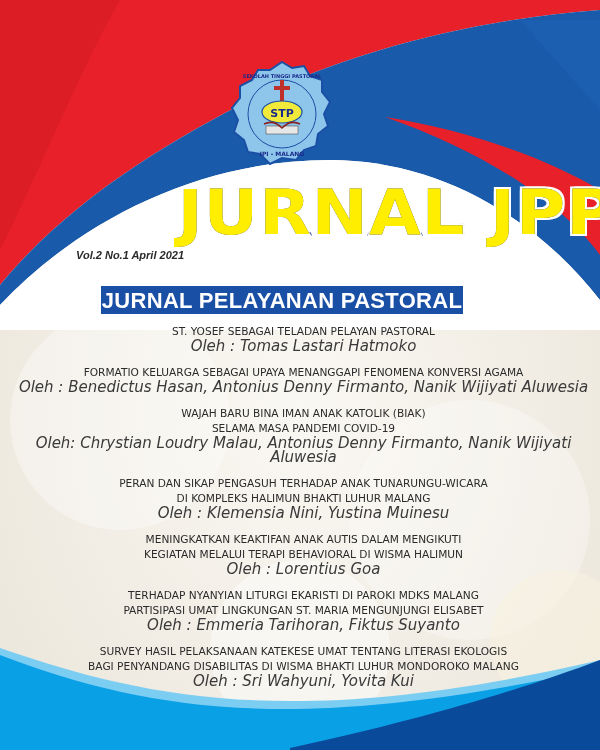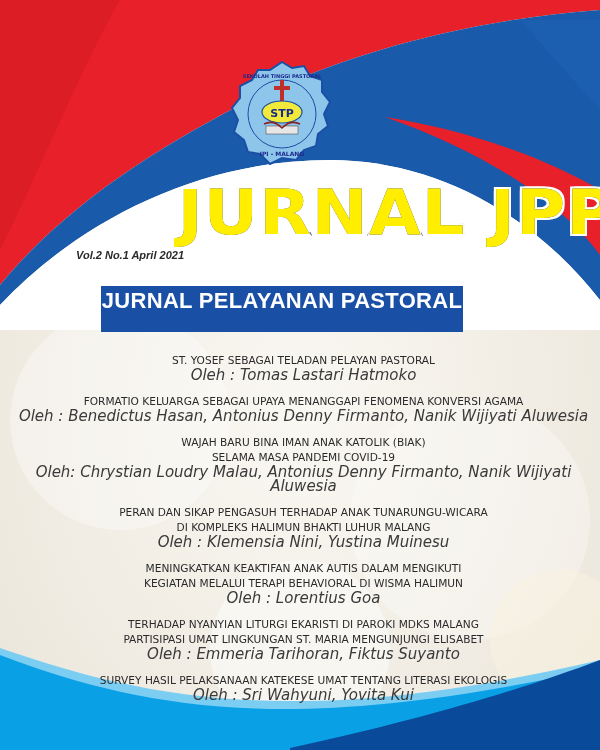--- a/index.html
+++ b/index.html
@@ -21,7 +21,7 @@
     .vol { left: 76px; }
     .issn { left: 365px; }
 
-    .banner { position: absolute; left: 101px; top: 286px; width: 362px; height: 46px; background: #1a4fa6; color: #ffffff; font-size: 22px; font-weight: bold; text-align: center; line-height: 29px; letter-spacing: 0.3px; }
+    .banner { position: absolute; left: 101px; top: 286px; width: 362px; height: 28px; background: #1a4fa6; color: #ffffff; font-size: 22px; font-weight: bold; text-align: center; line-height: 29px; letter-spacing: 0.3px; }
 
     .articles { position: absolute; left: 7px; right: 0; top: 324px; text-align: center; margin-top: 29px; }
     .article { margin-bottom: 12px; }

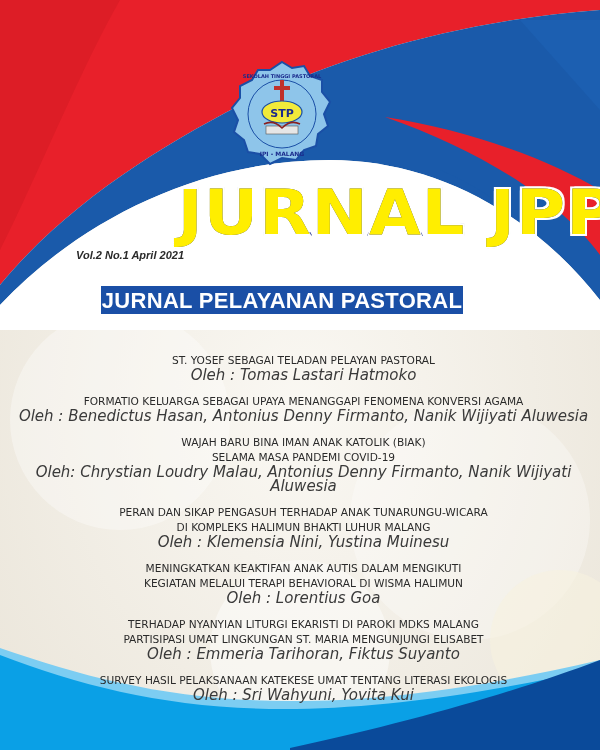--- a/index.html
+++ b/index.html
@@ -23,7 +23,7 @@
 
     .banner { position: absolute; left: 101px; top: 286px; width: 362px; height: 28px; background: #1a4fa6; color: #ffffff; font-size: 22px; font-weight: bold; text-align: center; line-height: 29px; letter-spacing: 0.3px; }
 
-    .articles { position: absolute; left: 7px; right: 0; top: 324px; text-align: center; margin-top: 29px; }
+    .articles { position: absolute; left: 7px; right: 0; top: 324px; text-align: center; }
     .article { margin-bottom: 12px; }
     .art-title { font-family: "DejaVu Sans", sans-serif; font-size: 10.6px; color: #2a2a2a; line-height: 15px; font-weight: normal; }
     .art-author { font-family: "DejaVu Sans", sans-serif; font-size: 15px; color: #3a3a3a; font-style: italic; line-height: 14px; }

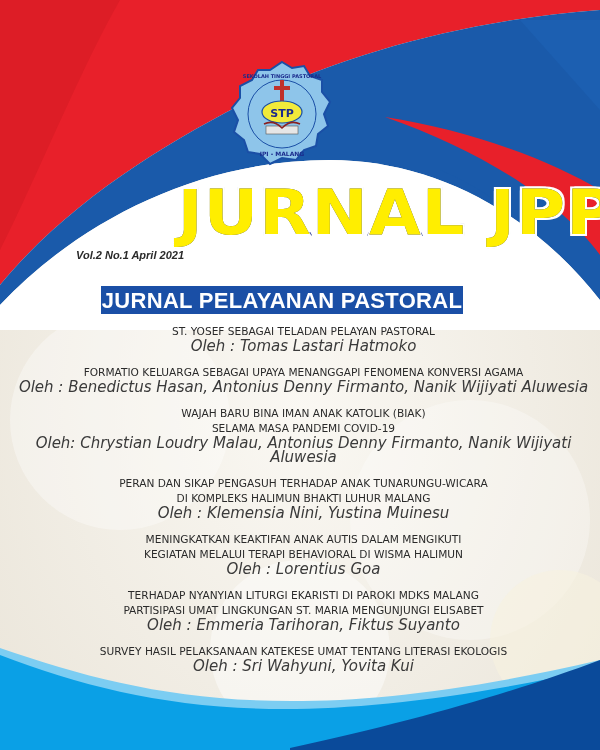--- a/index.html
+++ b/index.html
@@ -116,6 +116,7 @@
     </div>
     <div class="article">
       <div class="art-title">SURVEY HASIL PELAKSANAAN KATEKESE UMAT TENTANG LITERASI EKOLOGIS</div>
+      <div class="art-title">BAGI PENYANDANG DISABILITAS DI WISMA BHAKTI LUHUR MONDOROKO MALANG</div>
       <div class="art-author">Oleh : Sri Wahyuni, Yovita Kui</div>
     </div>
   </div>

